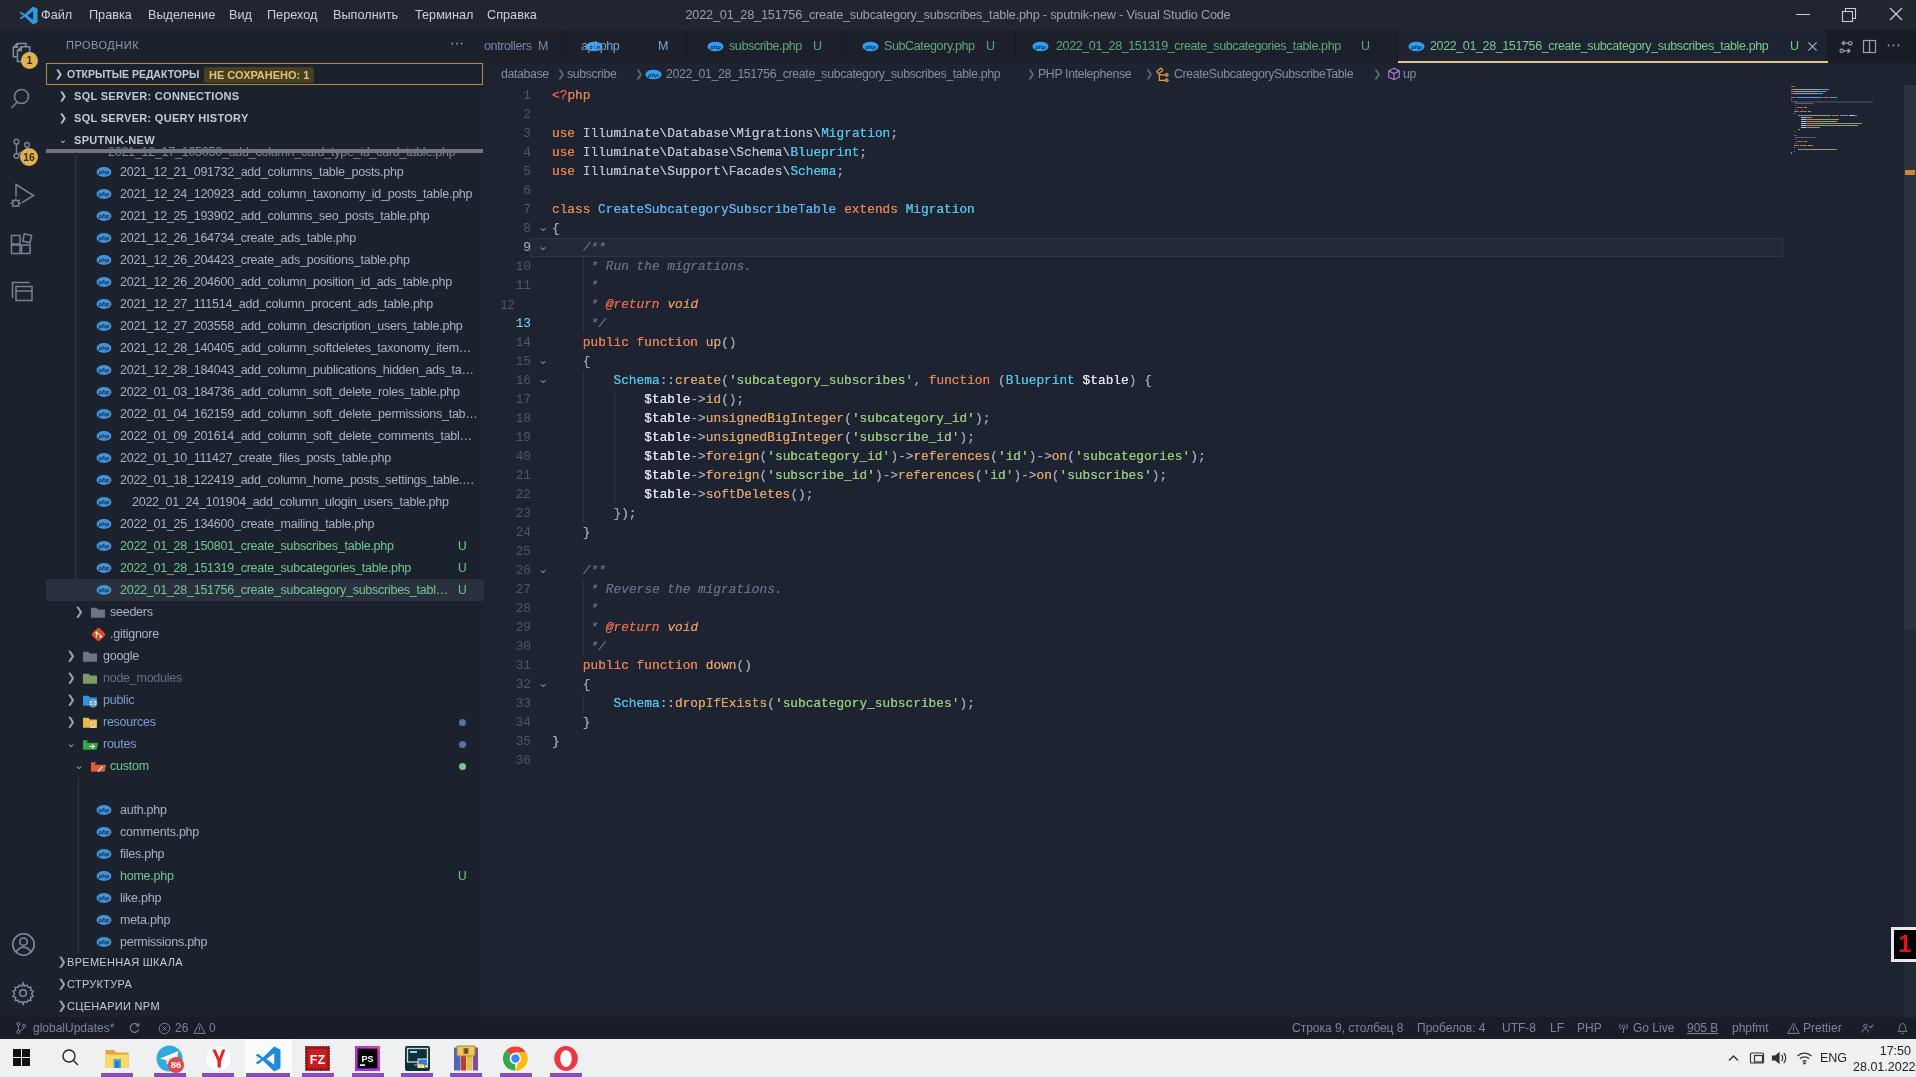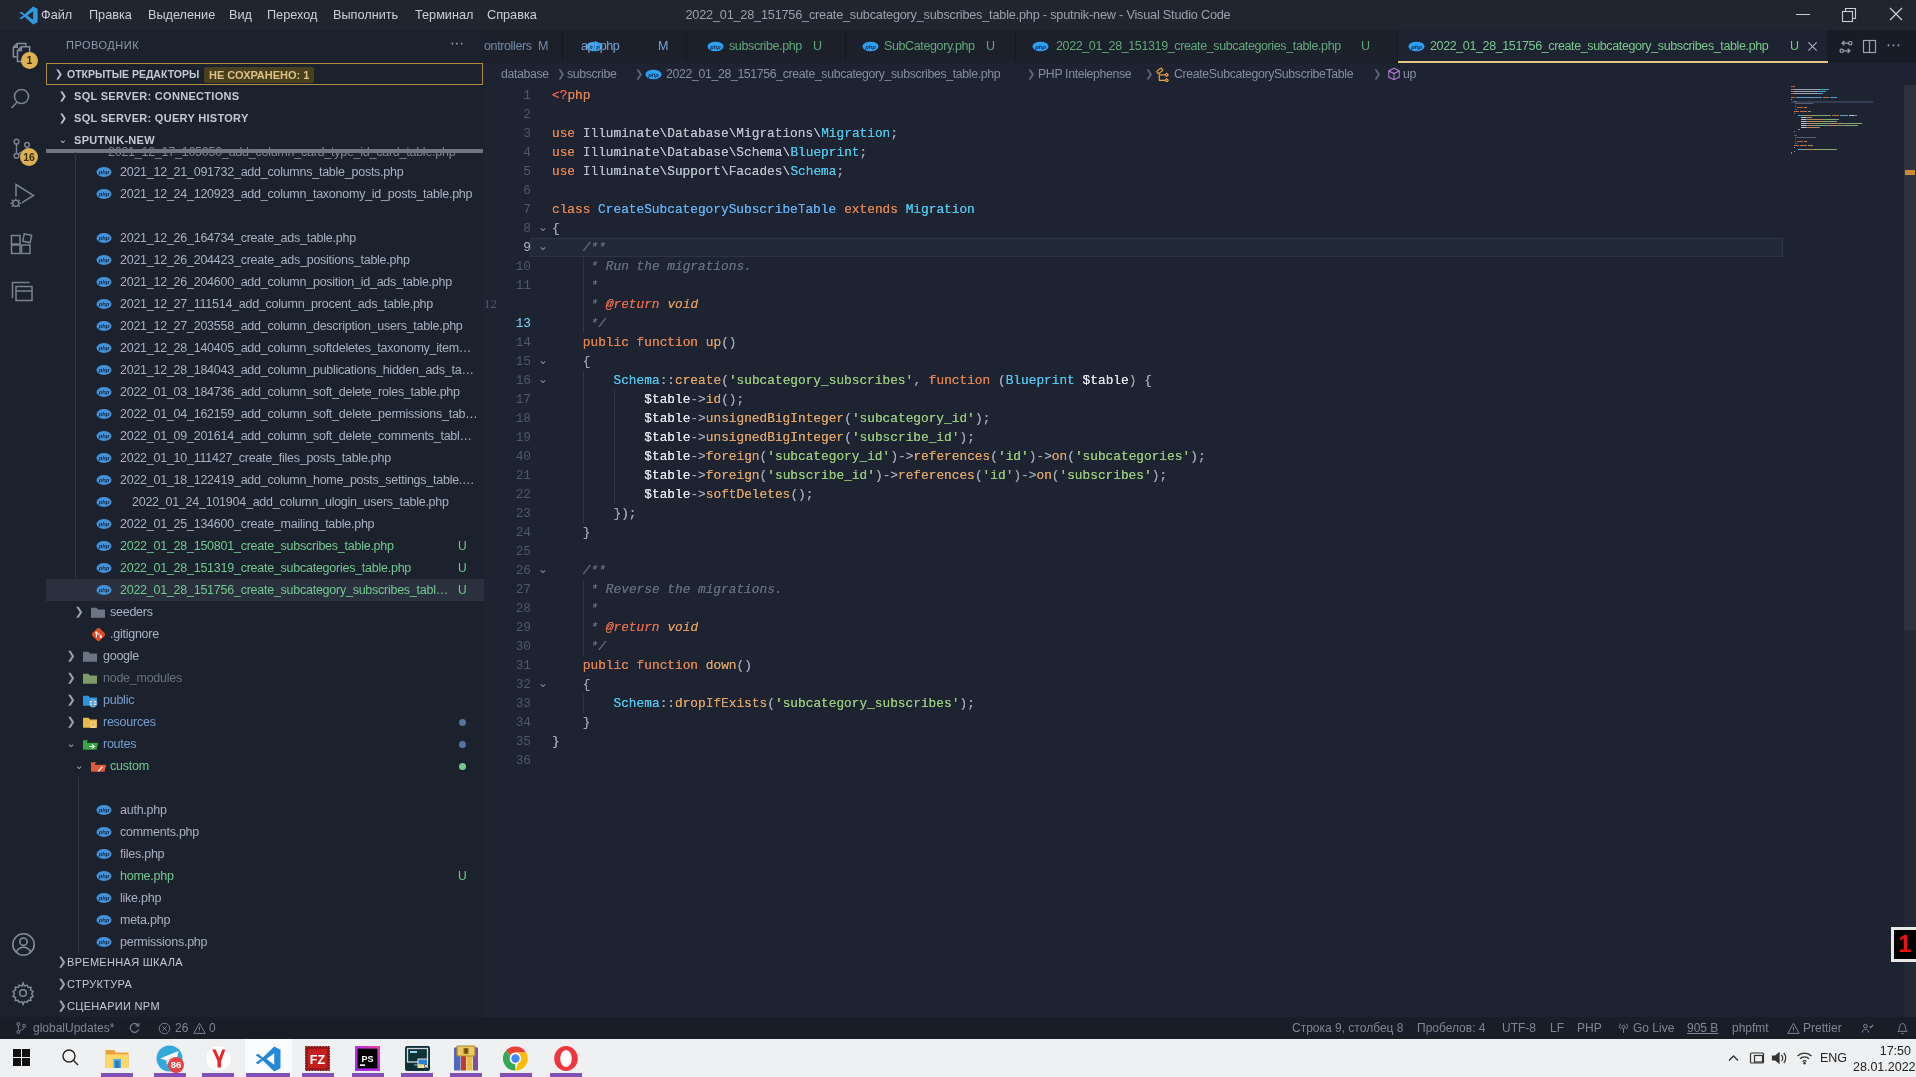--- a/index.html
+++ b/index.html
@@ -117,6 +117,13 @@
         <text x="8.5" y="8.3" text-anchor="middle" font-family="Liberation Sans" font-size="6.2" font-style="italic" font-weight="bold" fill="#0e2a47">php</text>
       </svg>
       <span style="position:absolute;left:74px;top:0;height:22px;line-height:22px;color:#a8b1c2;font-size:12.5px;letter-spacing:-0.25px;white-space:nowrap;">2021_12_24_120923_add_column_taxonomy_id_posts_table.php</span>
+    </div>
+<div style="position:absolute;left:46px;top:205px;width:438px;height:22px;">
+      <svg width="16" height="12" viewBox="0 0 17 12" style="position:absolute;left:50px;top:5px;">
+        <ellipse cx="8.5" cy="6" rx="8" ry="5.4" fill="#4391d6"></ellipse>
+        <text x="8.5" y="8.3" text-anchor="middle" font-family="Liberation Sans" font-size="6.2" font-style="italic" font-weight="bold" fill="#0e2a47">php</text>
+      </svg>
+      <span style="position:absolute;left:74px;top:0;height:22px;line-height:22px;color:#a8b1c2;font-size:12.5px;letter-spacing:-0.25px;white-space:nowrap;">2021_12_25_193902_add_columns_seo_posts_table.php</span>
     </div>
 <div style="position:absolute;left:46px;top:227px;width:438px;height:22px;">
       <svg width="16" height="12" viewBox="0 0 17 12" style="position:absolute;left:50px;top:5px;">

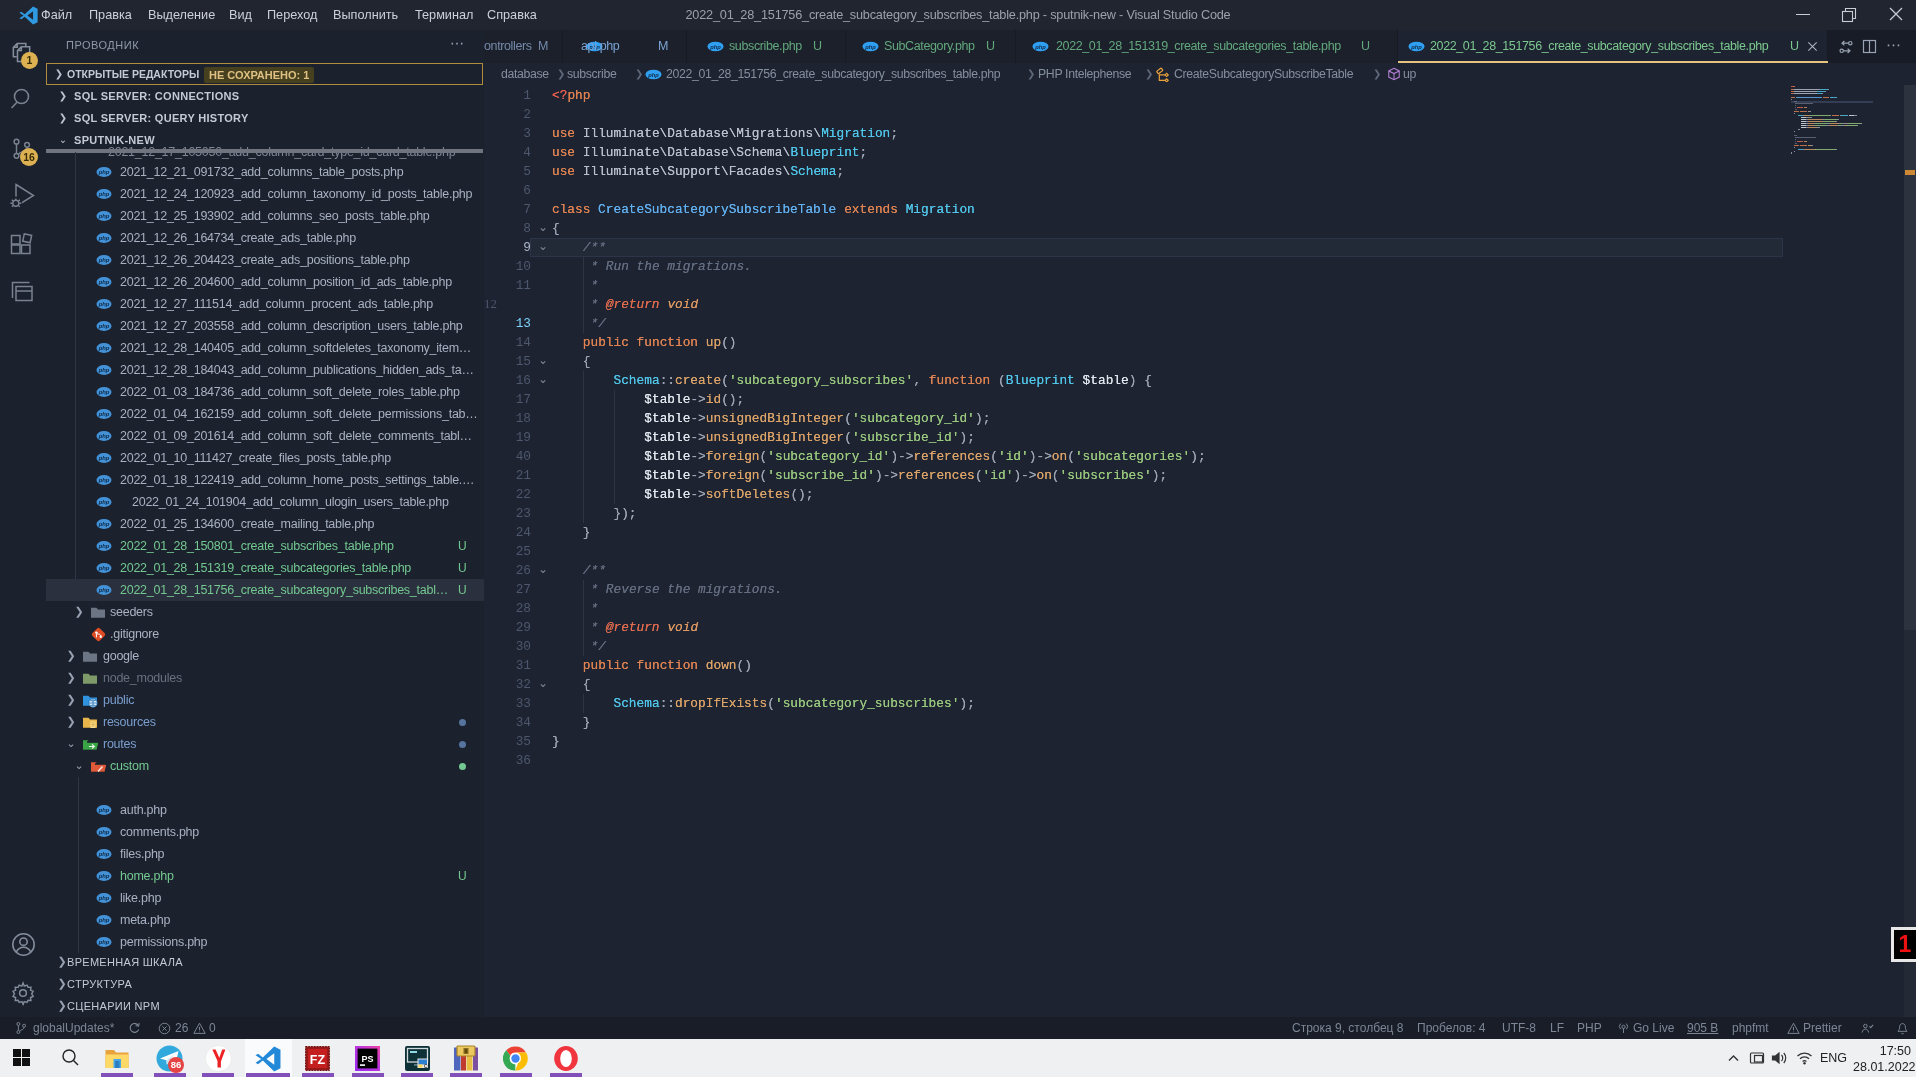--- a/index.html
+++ b/index.html
@@ -481,7 +481,7 @@
 <div style="position:absolute;left:484px;top:237.5px;width:47px;height:19px;line-height:19px;text-align:right;color:#a9b4c9;font-family:'Liberation Mono',monospace;font-size:12.8px;">9</div>
 <div style="position:absolute;left:484px;top:256.5px;width:47px;height:19px;line-height:19px;text-align:right;color:#4d576d;font-family:'Liberation Mono',monospace;font-size:12.8px;">10</div>
 <div style="position:absolute;left:484px;top:275.5px;width:47px;height:19px;line-height:19px;text-align:right;color:#4d576d;font-family:'Liberation Mono',monospace;font-size:12.8px;">11</div>
-<div style="position:absolute;left:484px;top:294.5px;width:47px;height:19px;line-height:19px;text-align:left;color:#4d576d;font-family:Liberation Serif, serif;font-size:12.8px;">12</div>
+<div style="position:absolute;left:484px;top:294.5px;width:47px;height:19px;line-height:19px;text-align:center;color:#4d576d;font-family:Liberation Sans, sans-serif;font-size:12.8px;">12</div>
 <div style="position:absolute;left:484px;top:313.5px;width:47px;height:19px;line-height:19px;text-align:right;color:#7dd3fc;font-family:'Liberation Mono',monospace;font-size:12.8px;">13</div>
 <div style="position:absolute;left:484px;top:332.5px;width:47px;height:19px;line-height:19px;text-align:right;color:#4d576d;font-family:'Liberation Mono',monospace;font-size:12.8px;">14</div>
 <div style="position:absolute;left:484px;top:351.5px;width:47px;height:19px;line-height:19px;text-align:right;color:#4d576d;font-family:'Liberation Mono',monospace;font-size:12.8px;">15</div>

